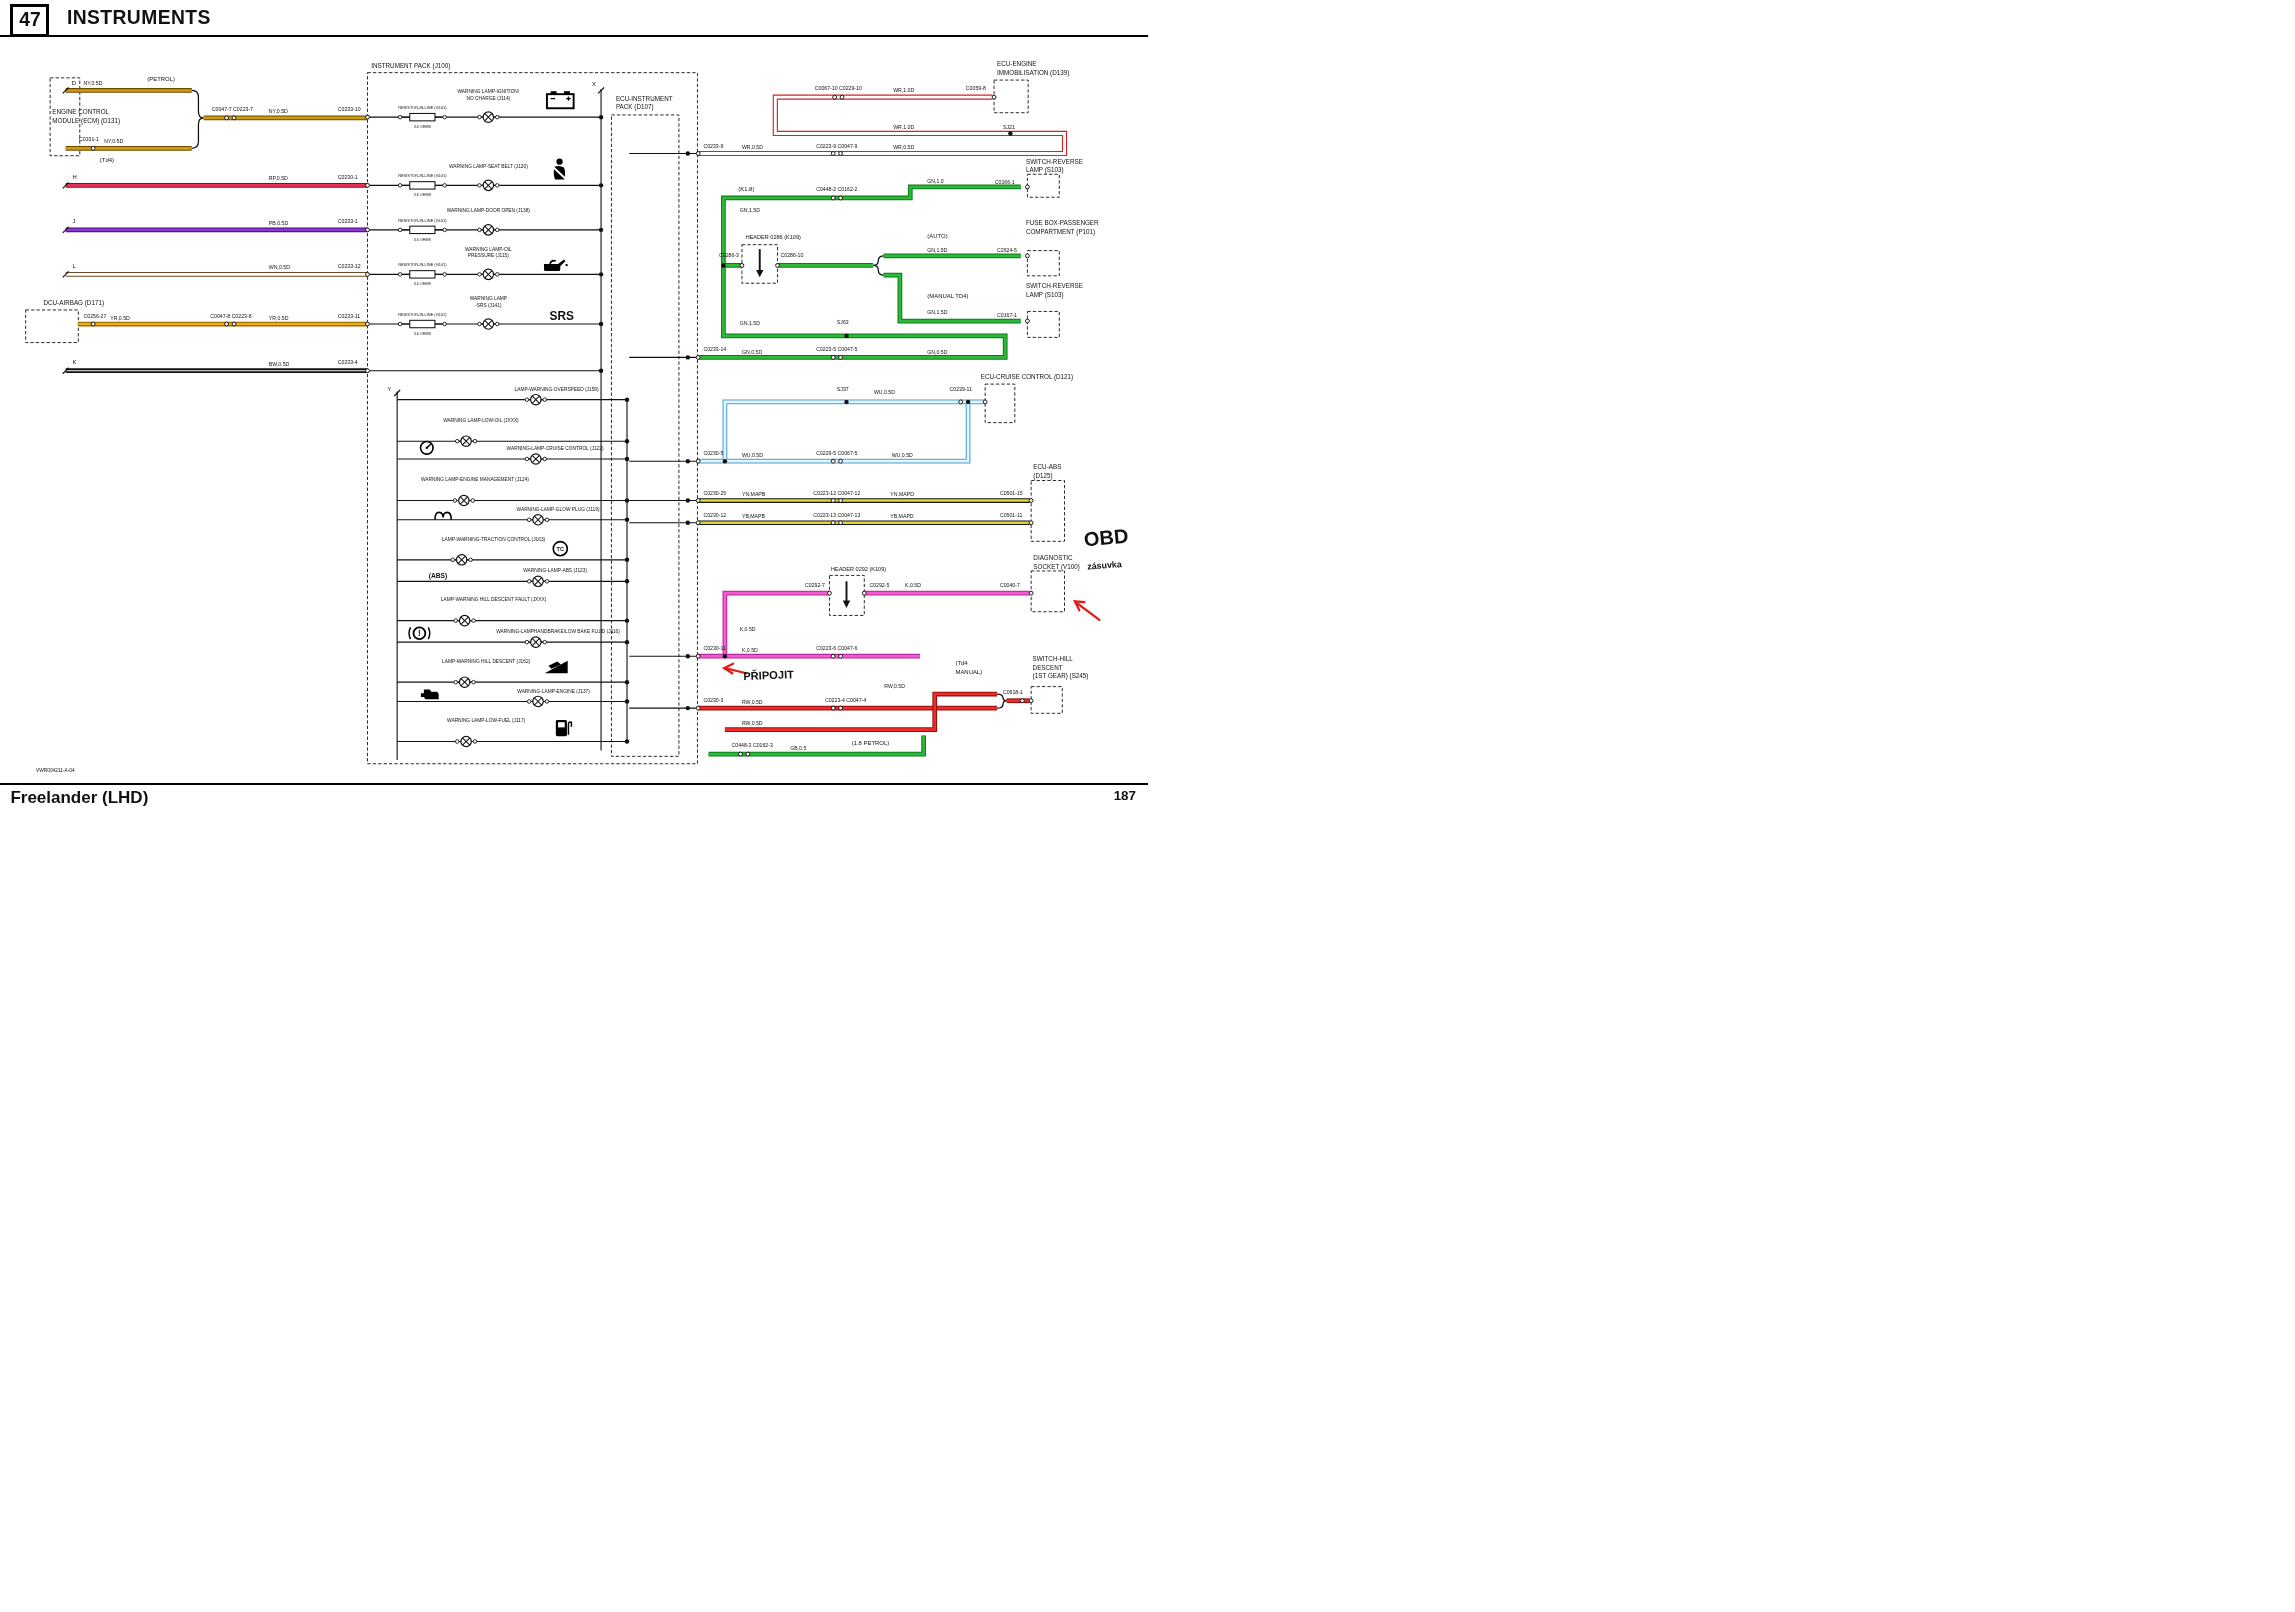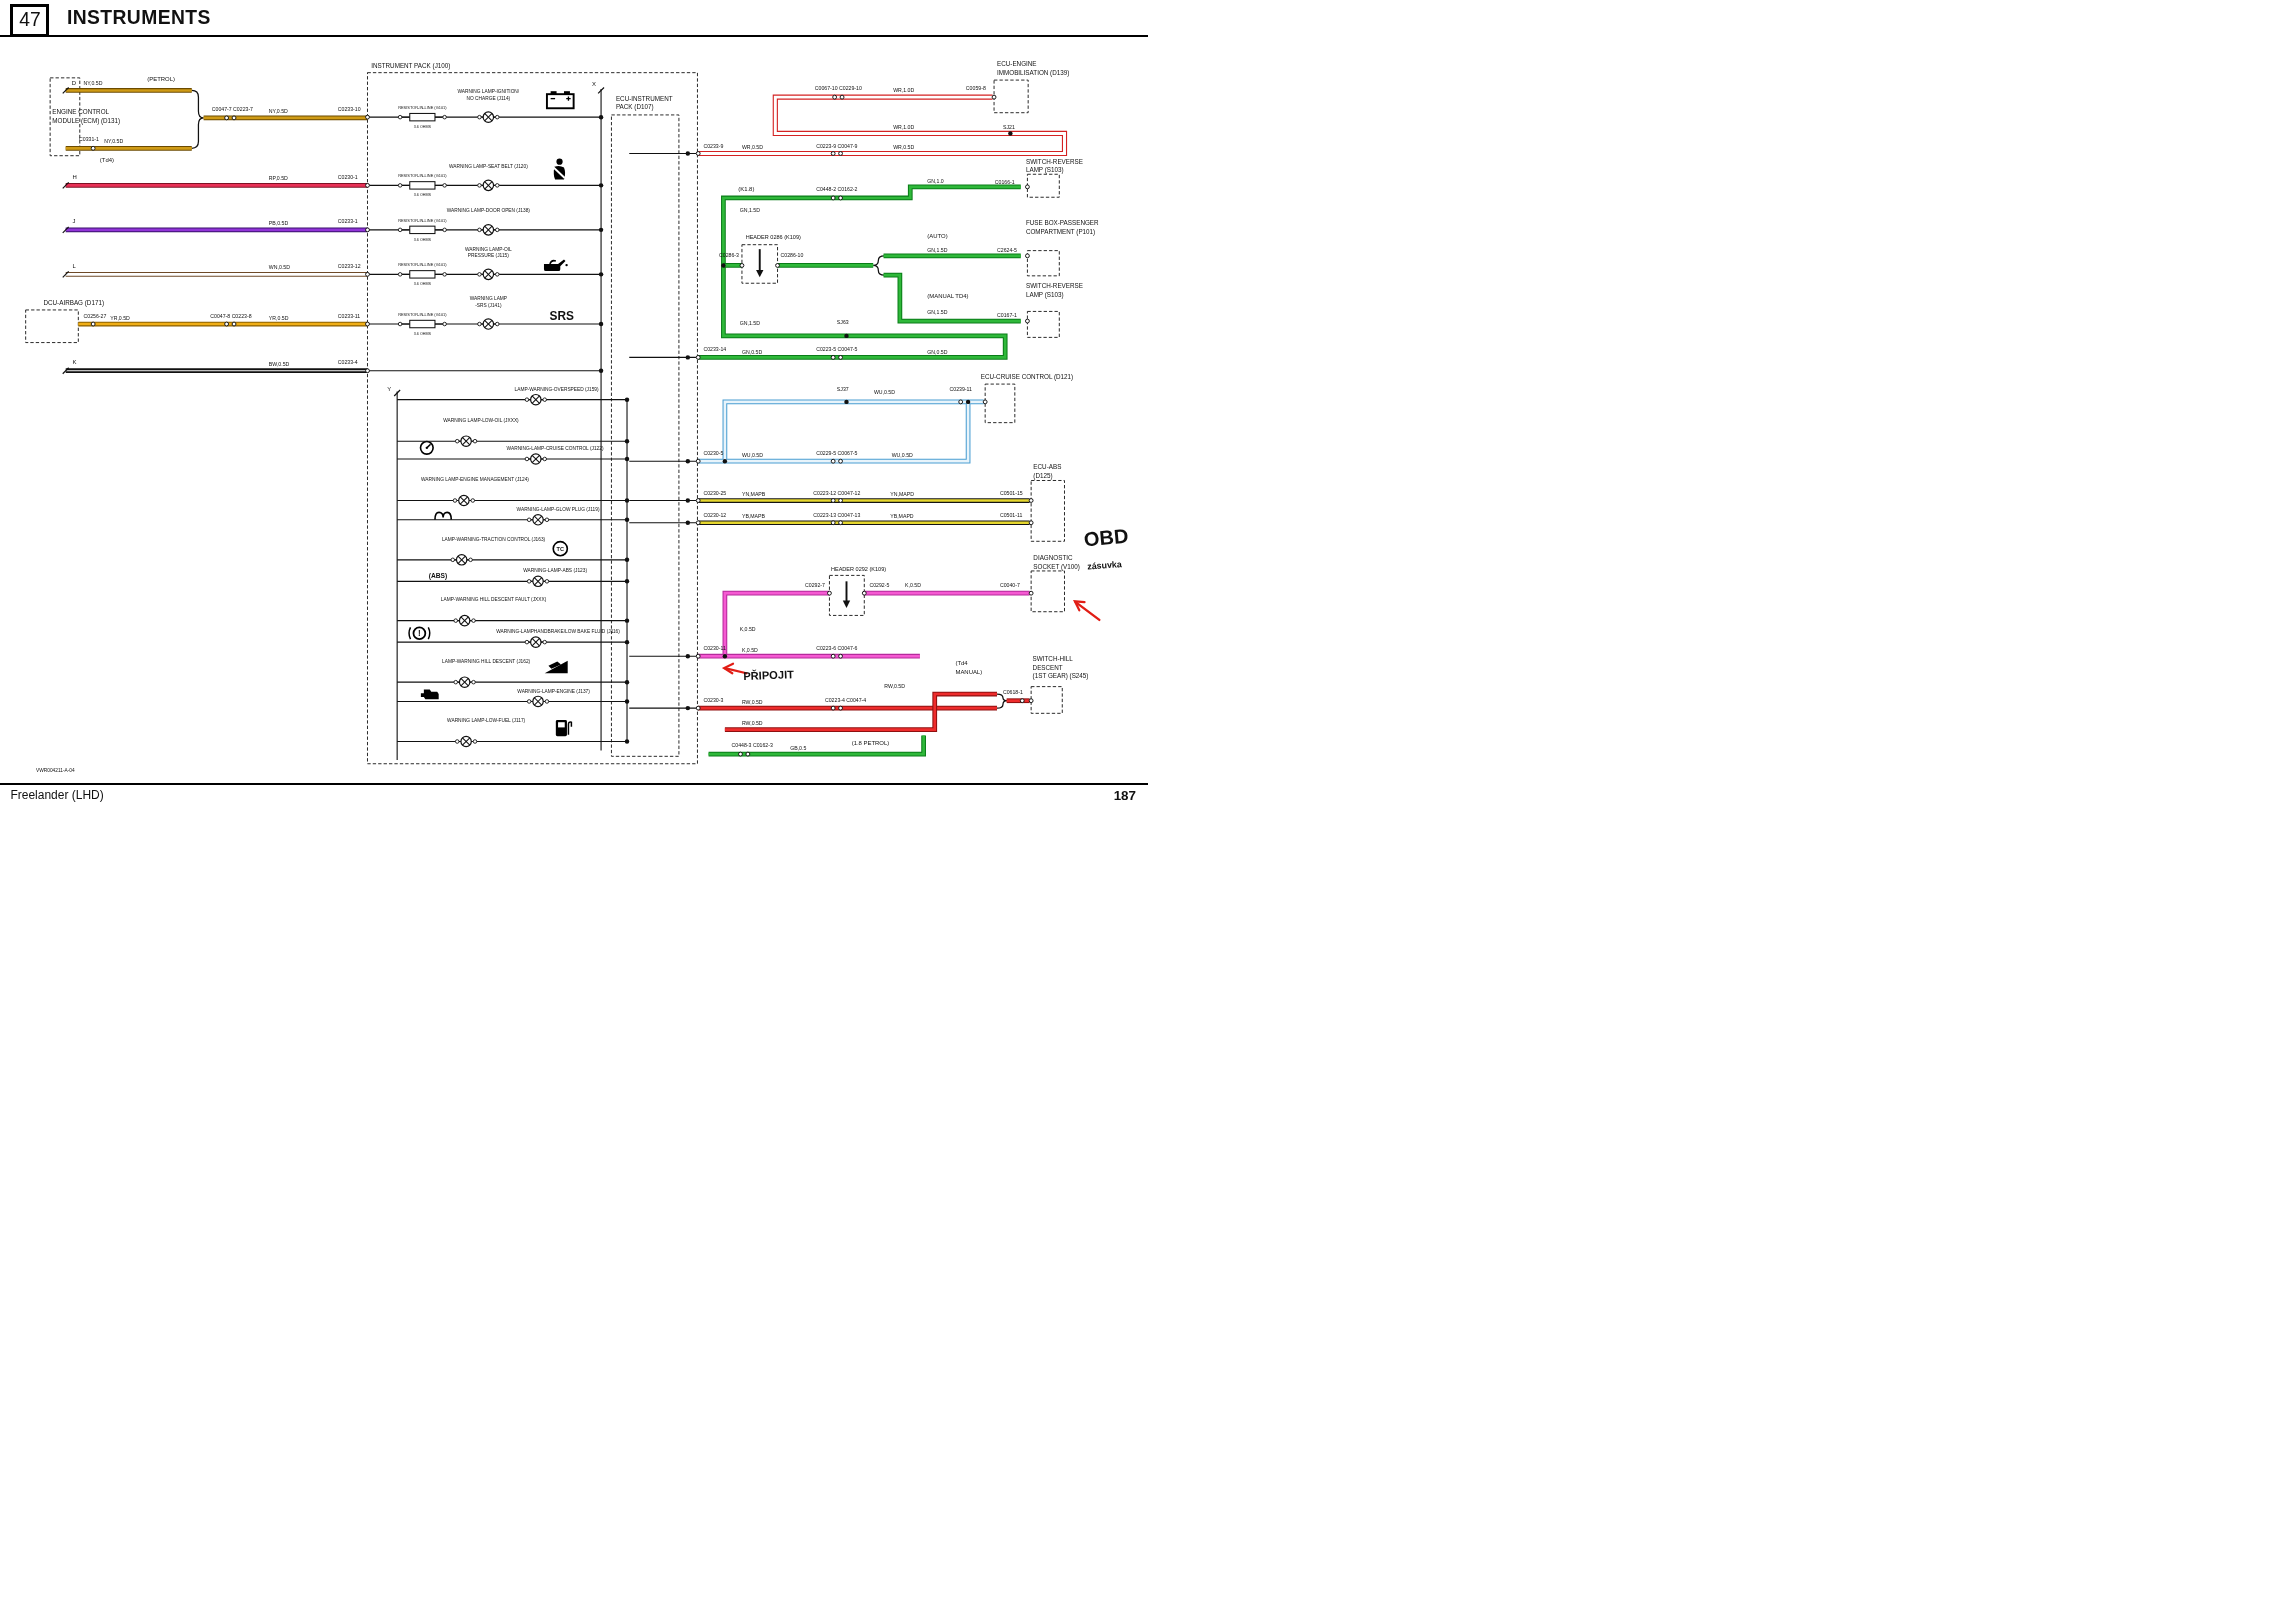--- a/index.html
+++ b/index.html
@@ -5,7 +5,7 @@
   html,body{margin:0;padding:0;background:#fff;}
   body{width:1148px;height:806px;position:relative;font-family:"Liberation Sans",sans-serif;color:#111;overflow:hidden;}
   .abs{position:absolute;}
-  .hdr-num{left:10.4px;top:3.7px;width:33px;height:27px;border:3px solid #000;display:flex;align-items:center;justify-content:center;font-weight:normal;font-size:19.3px;}
+  .hdr-num{left:10.4px;top:3.7px;width:33px;height:27px;border:3px solid #000;display:flex;align-items:center;justify-content:center;font-weight:bold;font-size:19.3px;}
   .hdr-title{left:67px;top:7.4px;font-weight:bold;font-size:19.3px;letter-spacing:0.4px;}
   .hdr-rule{left:0;top:35px;width:100%;height:2.2px;background:#000;}
   .ftr-rule{left:0;top:783px;width:100%;height:2.2px;background:#000;}

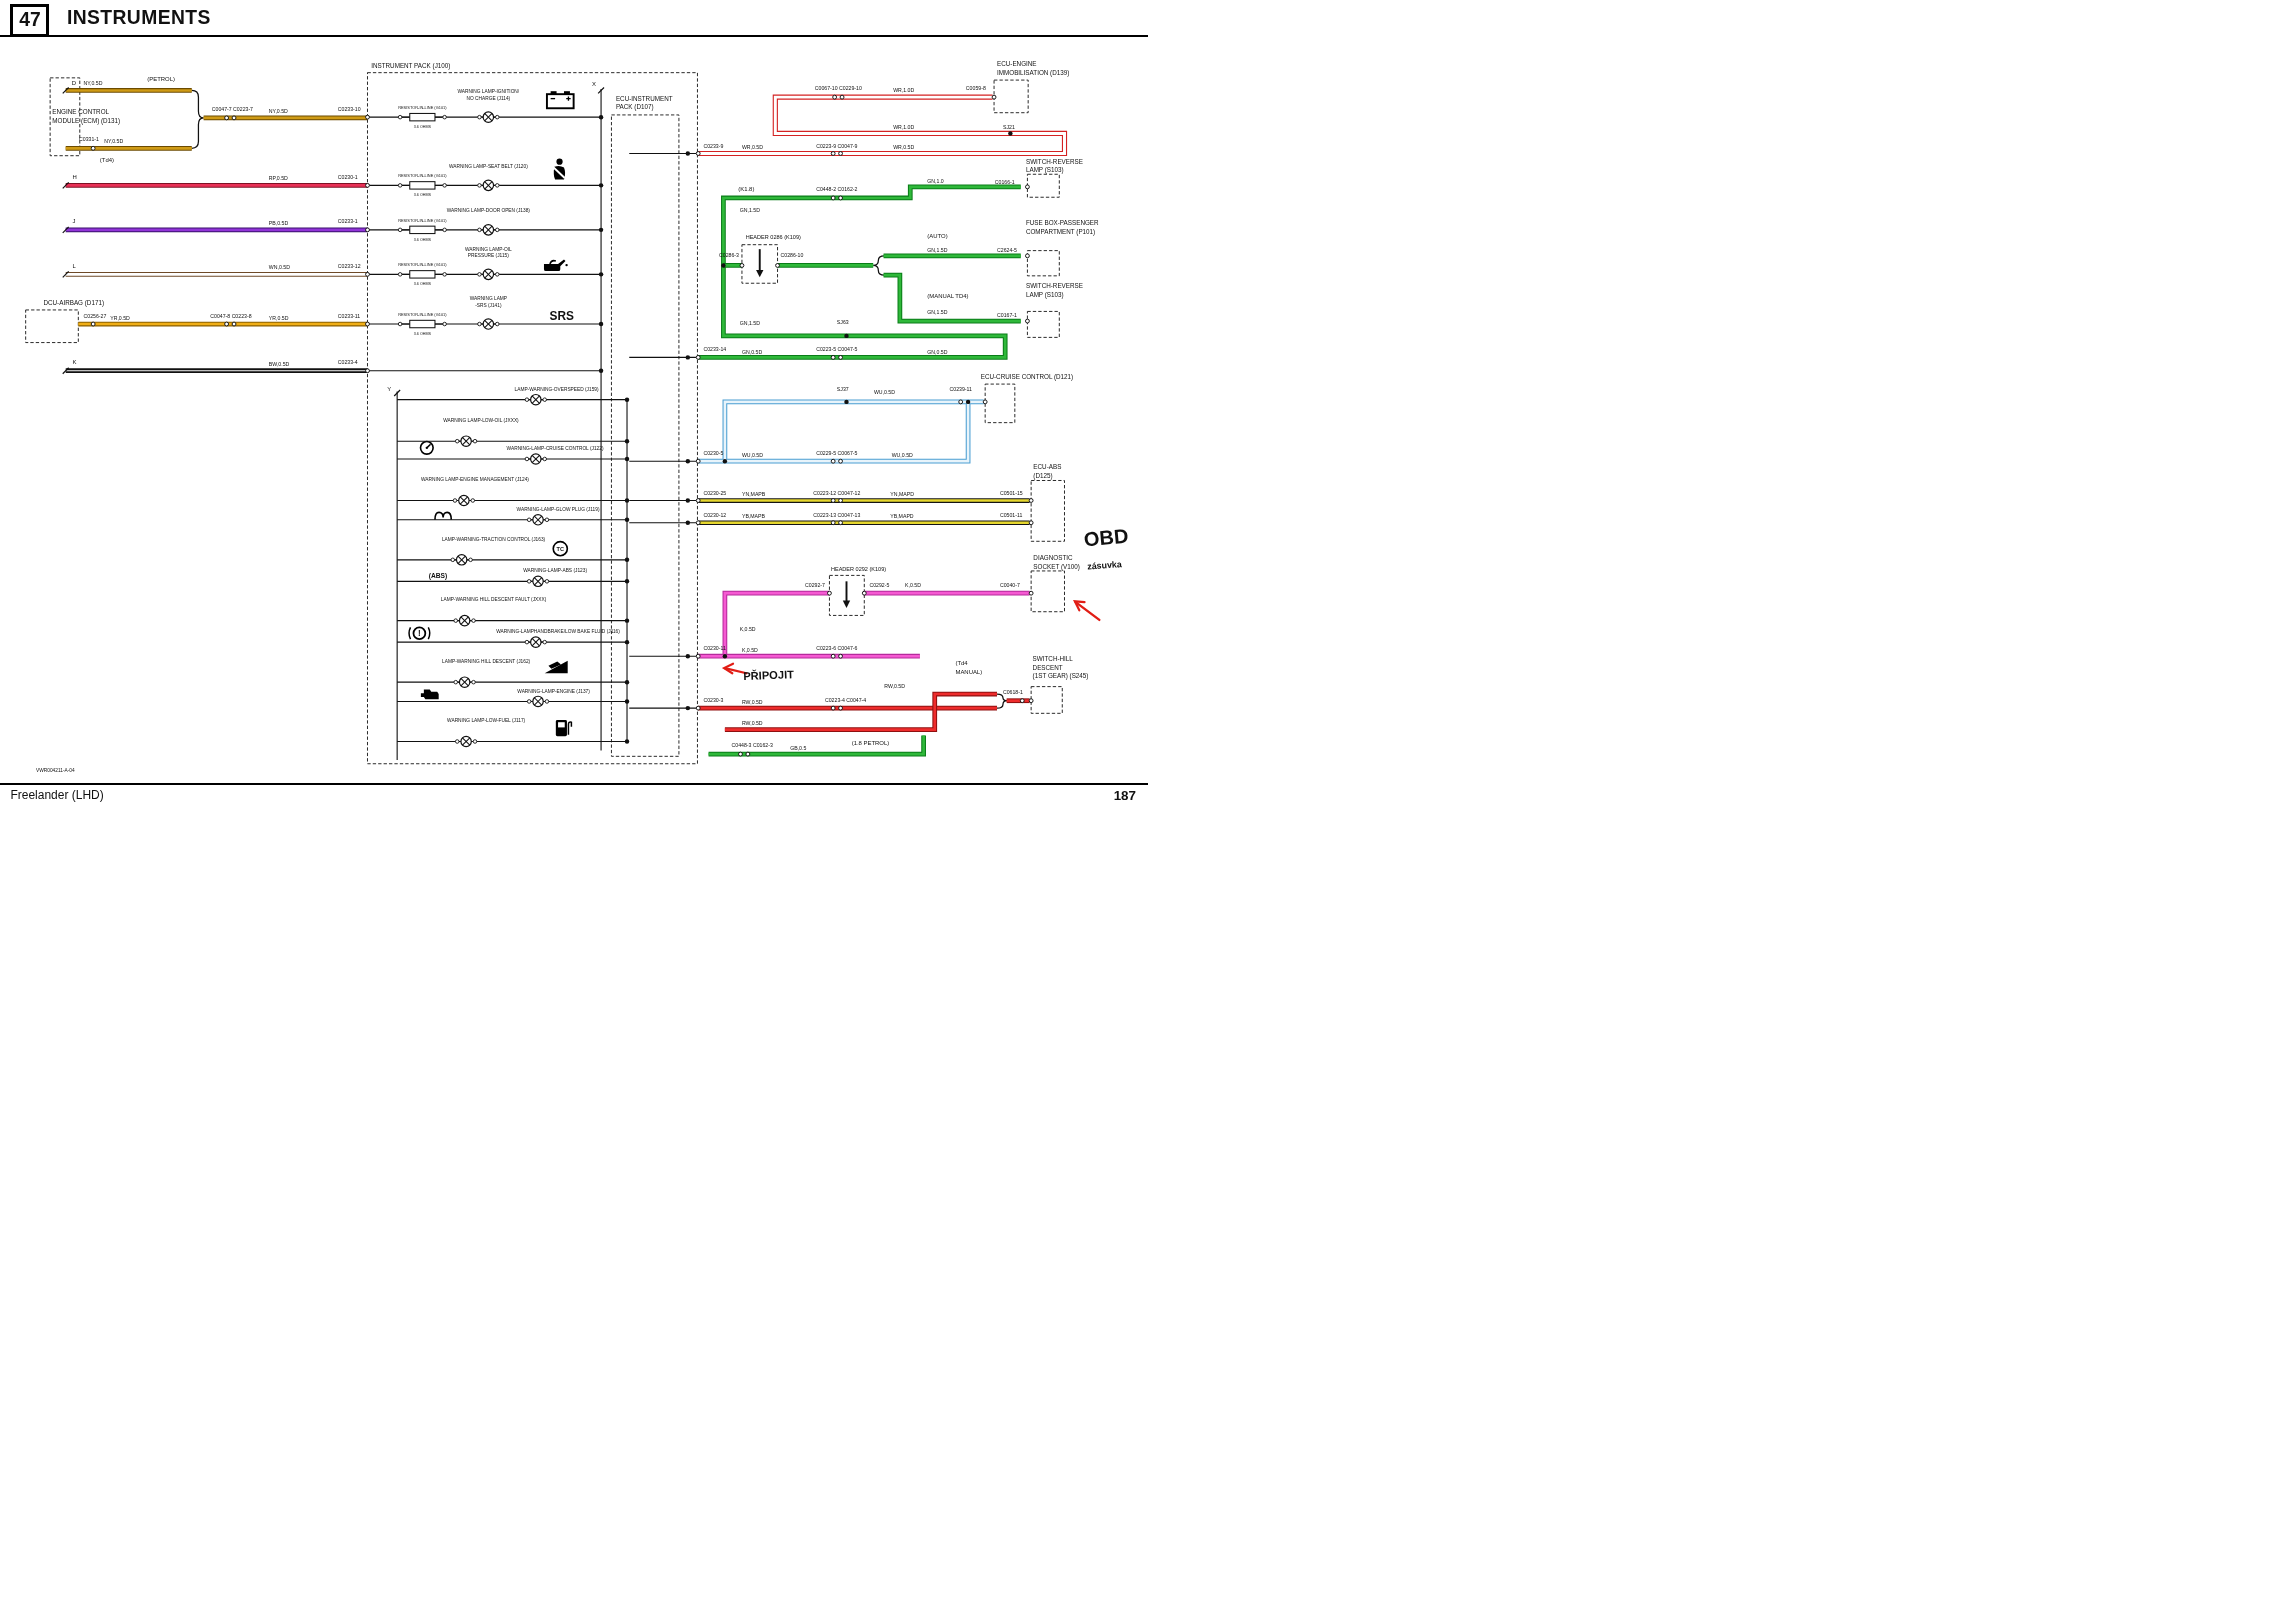--- a/index.html
+++ b/index.html
@@ -9,7 +9,7 @@
   .hdr-title{left:67px;top:7.4px;font-weight:bold;font-size:19.3px;letter-spacing:0.4px;}
   .hdr-rule{left:0;top:35px;width:100%;height:2.2px;background:#000;}
   .ftr-rule{left:0;top:783px;width:100%;height:2.2px;background:#000;}
-  .ftr-left{left:10.4px;top:788px;font-weight:normal;font-size:12px;}
+  .ftr-left{left:10.4px;top:788px;font-weight:bold;font-size:17px;}
   .ftr-right{right:12px;top:788px;font-weight:bold;font-size:13.4px;}
   svg{position:absolute;left:0;top:0;}
   svg text{font-family:"Liberation Sans",sans-serif;fill:#111;}

